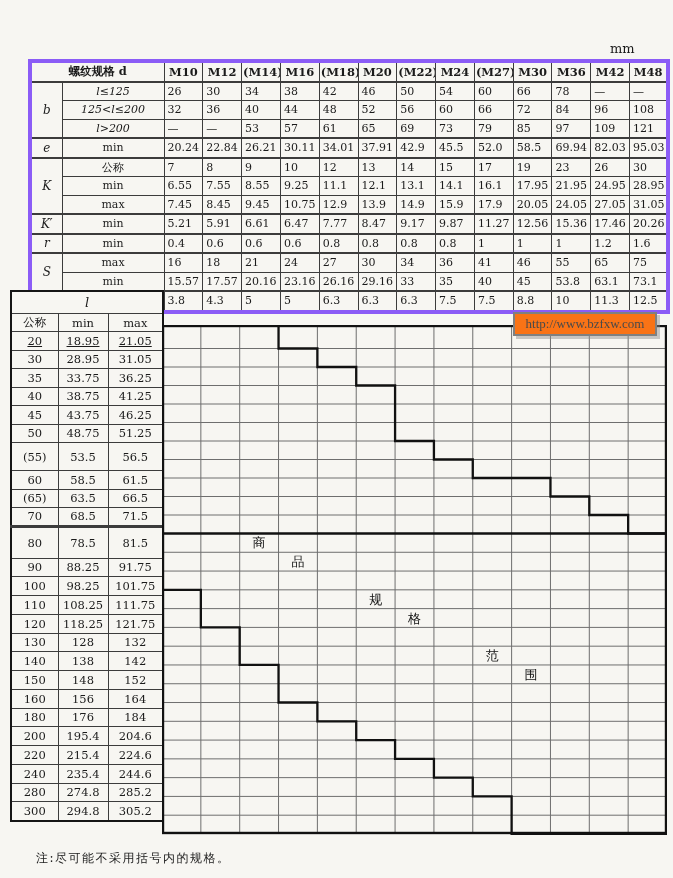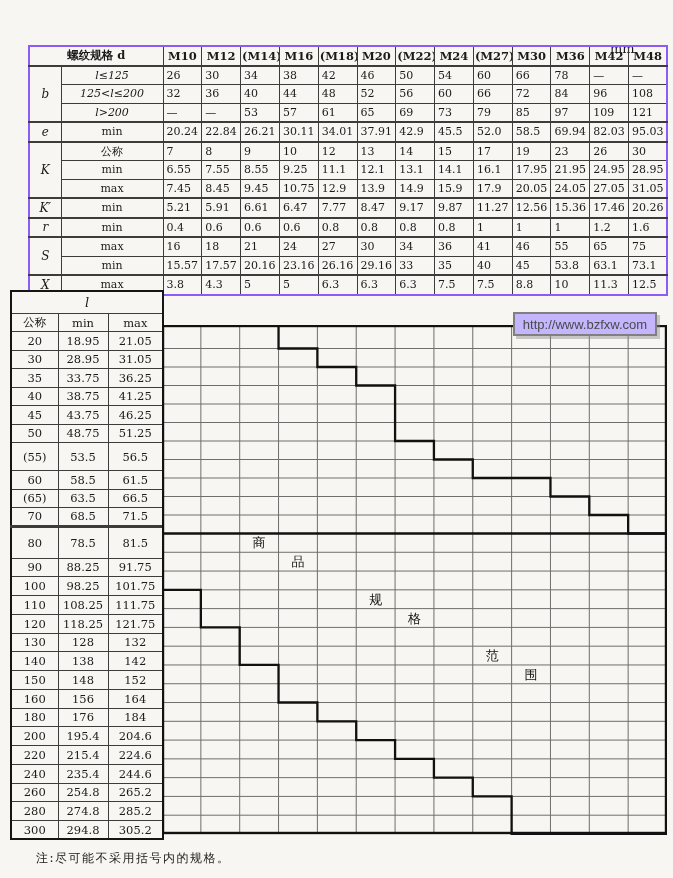--- a/index.html
+++ b/index.html
@@ -9,7 +9,7 @@
 
   
   table{border-collapse:collapse;table-layout:fixed;}
-  .spec{position:absolute;left:28px;top:45px;width:639px;border:2px solid #8b5cf6;}
+  .spec{position:absolute;left:28px;top:59px;width:639px;border:4px solid #8b5cf6;}
   .spec td,.spec th{border:1px solid #3c3c3c;height:17.5px;font-size:11px;font-weight:normal;
         white-space:nowrap;overflow:hidden;padding:0 1px;}
   .spec tr.head th{text-align:center;font-size:11.5px;font-weight:bold;}

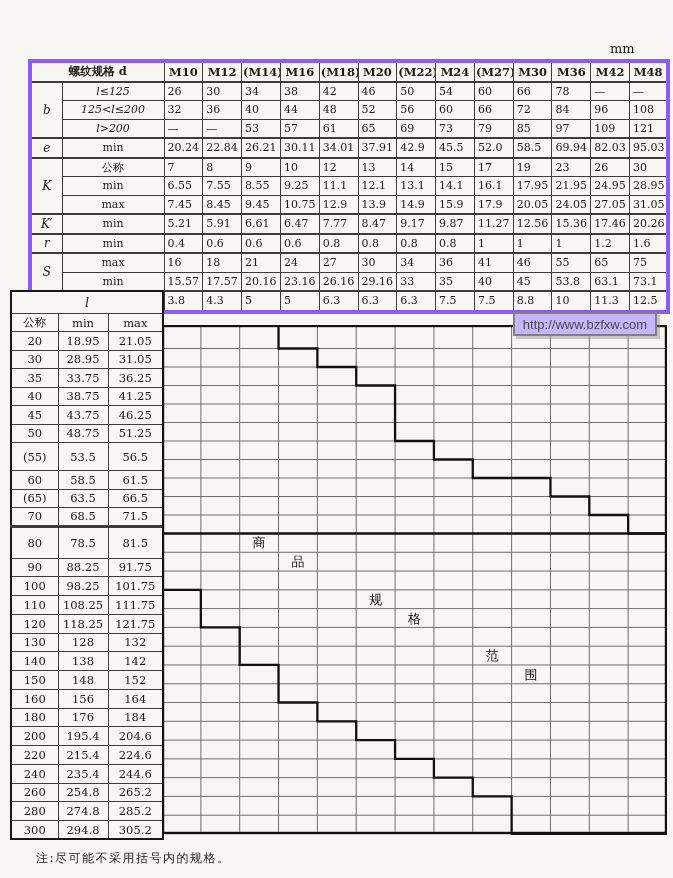--- a/index.html
+++ b/index.html
@@ -31,8 +31,8 @@
   .grid{position:absolute;left:162px;top:325px;}
 
   .watermark{position:absolute;left:513px;top:312px;width:140px;height:20px;
-        background:#c4b5fd;border:2px solid #808080;box-shadow:3px 3px 0 rgba(140,140,140,.45);
-        font-family:Liberation Sans, sans-serif;font-size:13px;color:#4a4a4a;
+        background:#f97316;border:2px solid #808080;box-shadow:3px 3px 0 rgba(140,140,140,.45);
+        font-family:Liberation Serif, serif;font-size:13px;color:#4a4a4a;
         display:flex;align-items:center;justify-content:center;z-index:5;}
   .note{position:absolute;left:36px;top:850px;font-size:12px;letter-spacing:1.5px;}
 </style>

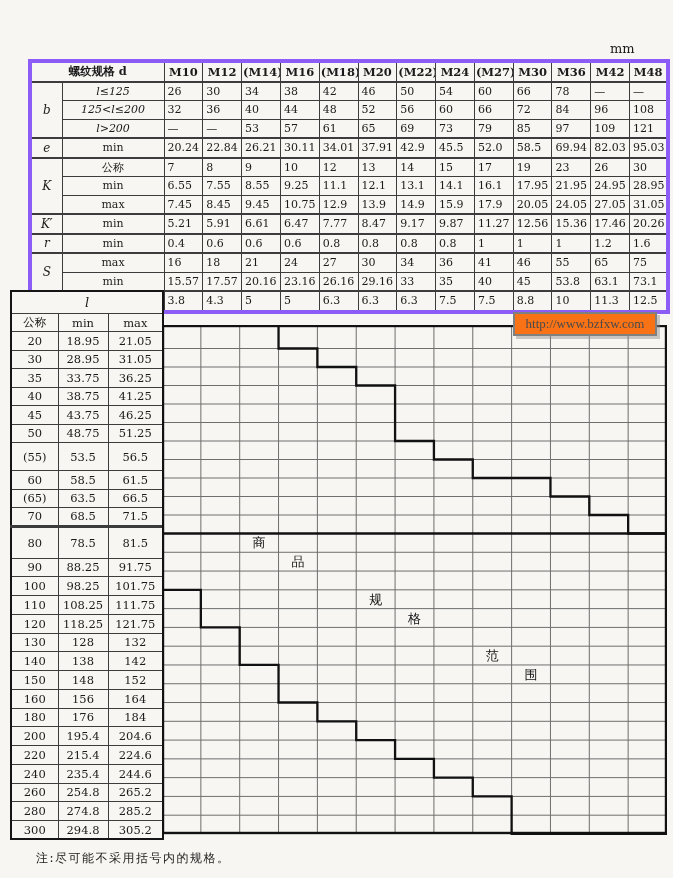--- a/index.html
+++ b/index.html
@@ -283,7 +283,7 @@
           <td>min</td>
           <td>max</td>
         </tr>
-        <tr style="height: 18.5px;">
+        <tr style="height: 18.5px; text-decoration: underline;">
           <td>20</td>
           <td>18.95</td>
           <td>21.05</td>

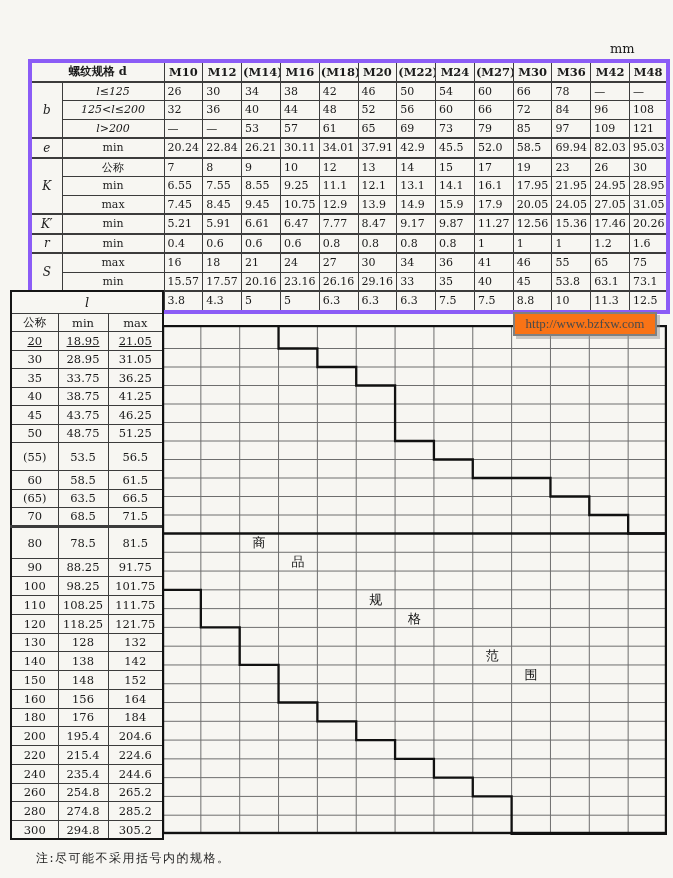--- a/index.html
+++ b/index.html
@@ -397,11 +397,6 @@
           <td>240</td>
           <td>235.4</td>
           <td>244.6</td>
-        </tr>
-        <tr style="height: 18.75px;">
-          <td>260</td>
-          <td>254.8</td>
-          <td>265.2</td>
         </tr>
         <tr style="height: 18.75px;">
           <td>280</td>

